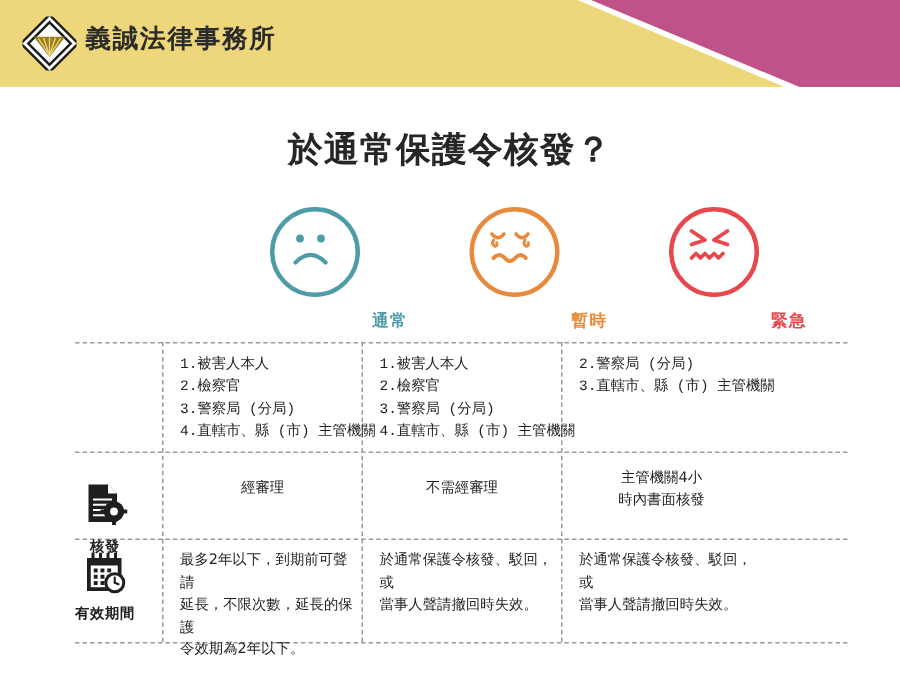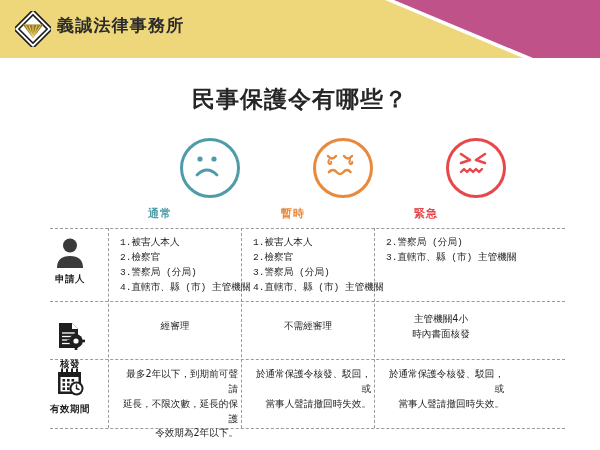--- a/index.html
+++ b/index.html
@@ -118,7 +118,7 @@
   <div id="firm-name">義誠法律事務所</div>
 </div>
 
-<div id="page-title">民事保護令有哪些？</div>
+<div id="page-title">於通常保護令核發？</div>
 
 <div class="col-head" style="left:148px;color:#4E9CA8">
   <div class="face-circle">

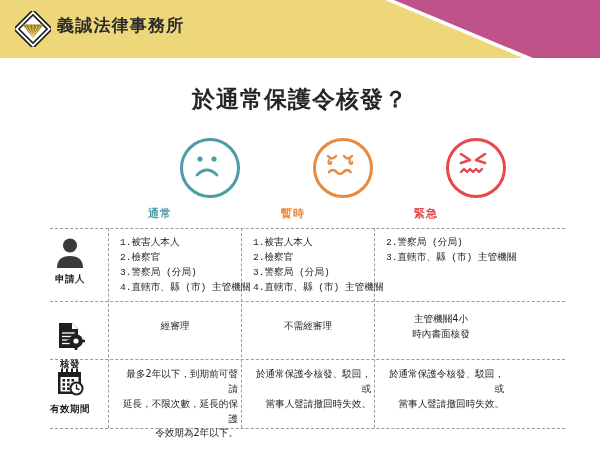--- a/index.html
+++ b/index.html
@@ -46,7 +46,7 @@
 
   
   .col-head{
-    position:absolute;top:138px;width:124px;text-align:left;
+    position:absolute;top:138px;width:124px;text-align:right;
   }
   .face-circle{
     width:54px;height:54px;border-radius:50%;

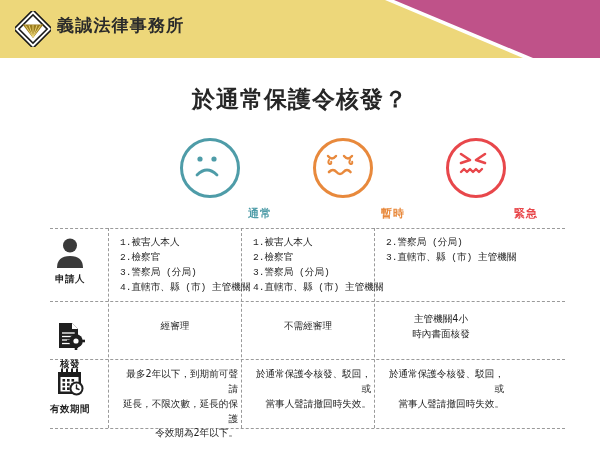--- a/index.html
+++ b/index.html
@@ -167,15 +167,6 @@
   <div class="hdiv" style="top:200px"></div>
 
   <div class="row" style="top:0;height:73px">
-    <div class="rowicon" style="top:8px">
-      <div class="ic">
-        <svg width="30" height="32" viewBox="0 0 30 32">
-          <circle cx="15" cy="8.5" r="7" fill="#3a3a3a"></circle>
-          <path d="M2 31 q0 -12 13 -12 q13 0 13 12 Z" fill="#3a3a3a"></path>
-        </svg>
-      </div>
-      <div class="lbl">申請人</div>
-    </div>
     <div class="cell listcell" style="left:120px;top:8px;width:115px">
       <div>1.被害人本人</div>
       <div>2.檢察官</div>

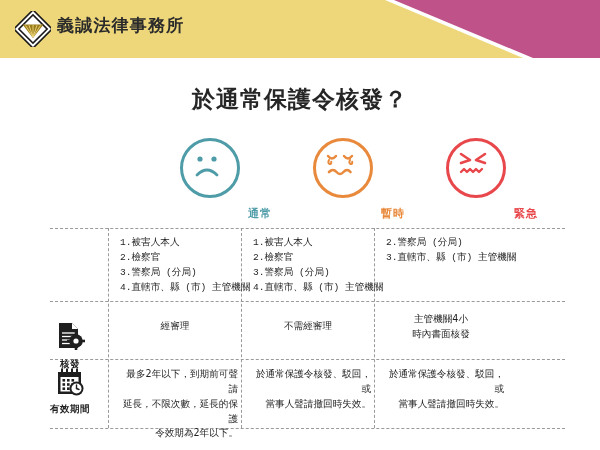--- a/index.html
+++ b/index.html
@@ -83,7 +83,7 @@
   }
   .cell.listcell{text-align:left;font-family:Liberation Mono, monospace;}
   .cell.centercell{text-align:center;}
-  .cell.para{text-align:right;}
+  .cell.para{text-align:left;}
   .cell div{white-space:nowrap;}
   .cell.para div{white-space:normal;}
 </style>

